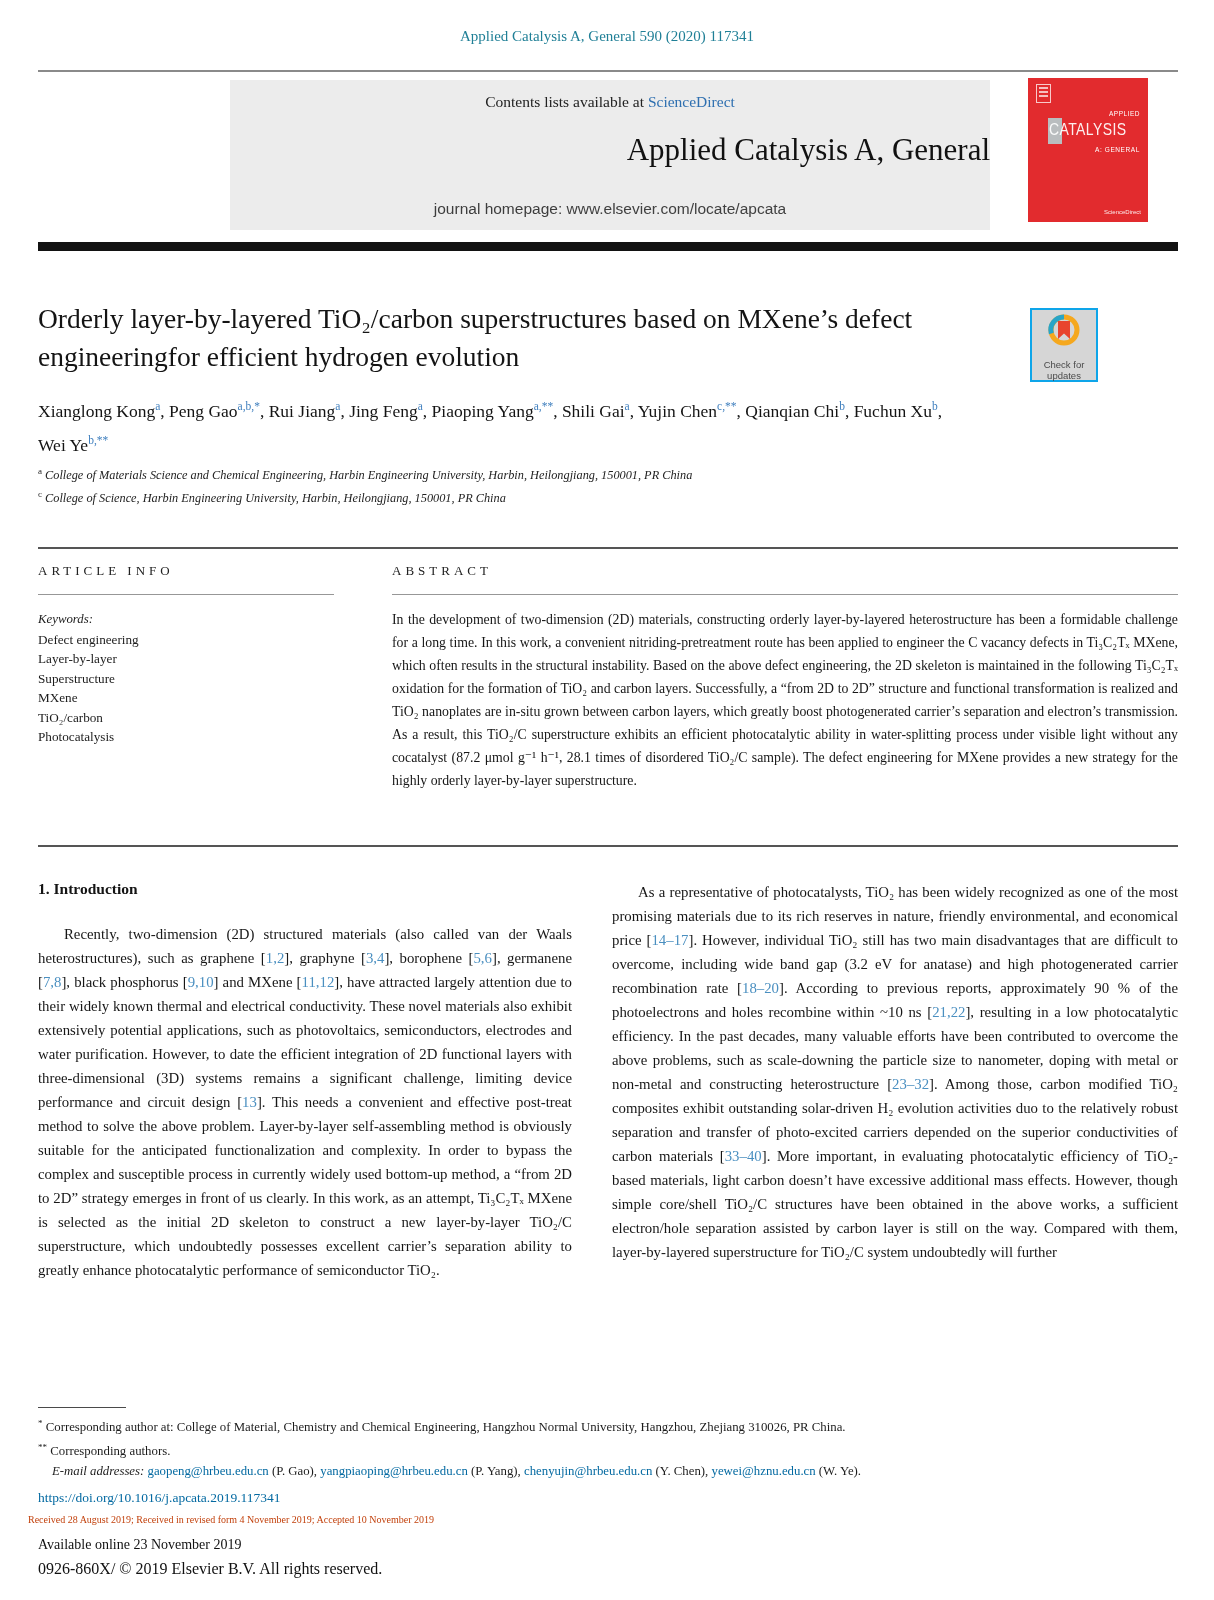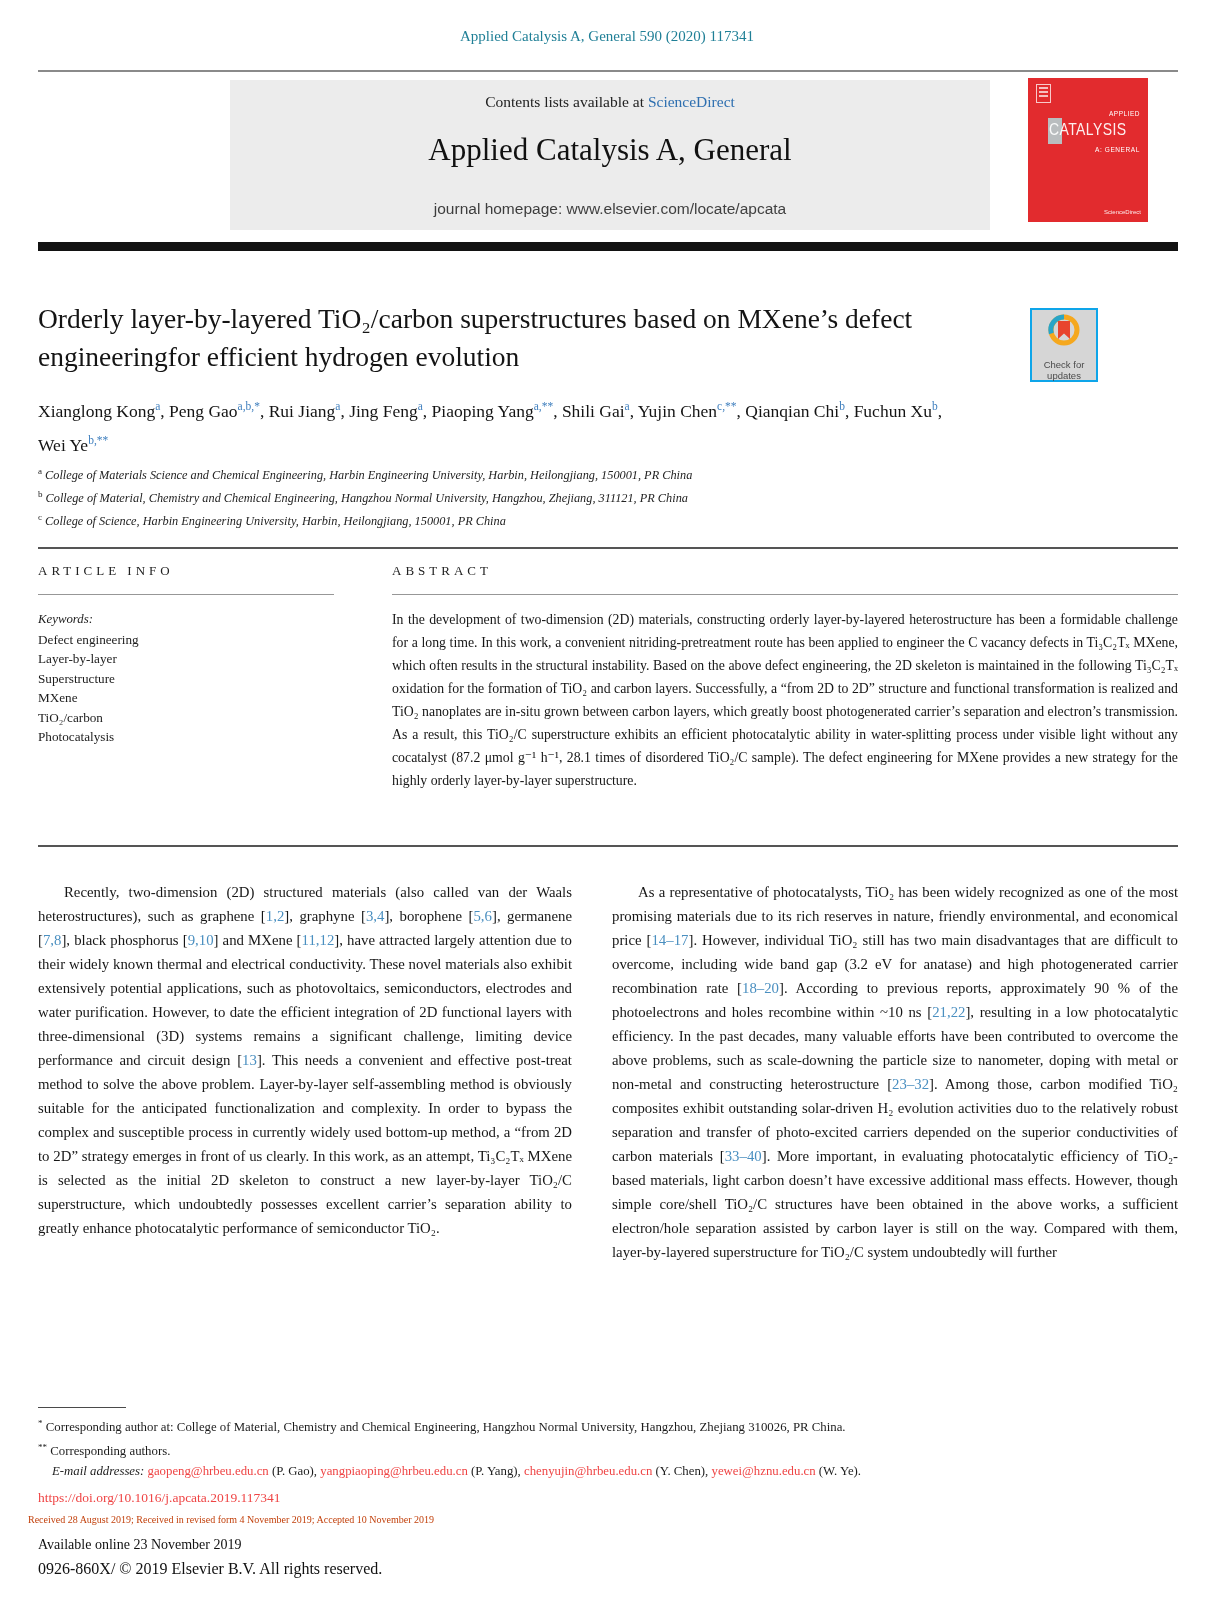--- a/index.html
+++ b/index.html
@@ -15,7 +15,7 @@
   .mast-gray{left:230px;top:80px;width:760px;height:150px;background:#ececec;}
   .contents-line{left:230px;top:93px;width:760px;text-align:center;font-size:15.5px;color:#222;}
   .sd-link{color:#2e6fb0;}
-  .journal-title{left:230px;top:132px;width:760px;text-align:center;font-size:31px;color:#111;}
+  .journal-title{left:230px;top:132px;width:760px;text-align:right;font-size:31px;color:#111;}
   .homepage-line{left:230px;top:200px;width:760px;text-align:center;
                  font-family:"Liberation Sans","DejaVu Sans",sans-serif;font-size:15.5px;color:#3d3d3d;}
   .hp-link{color:#404040;}

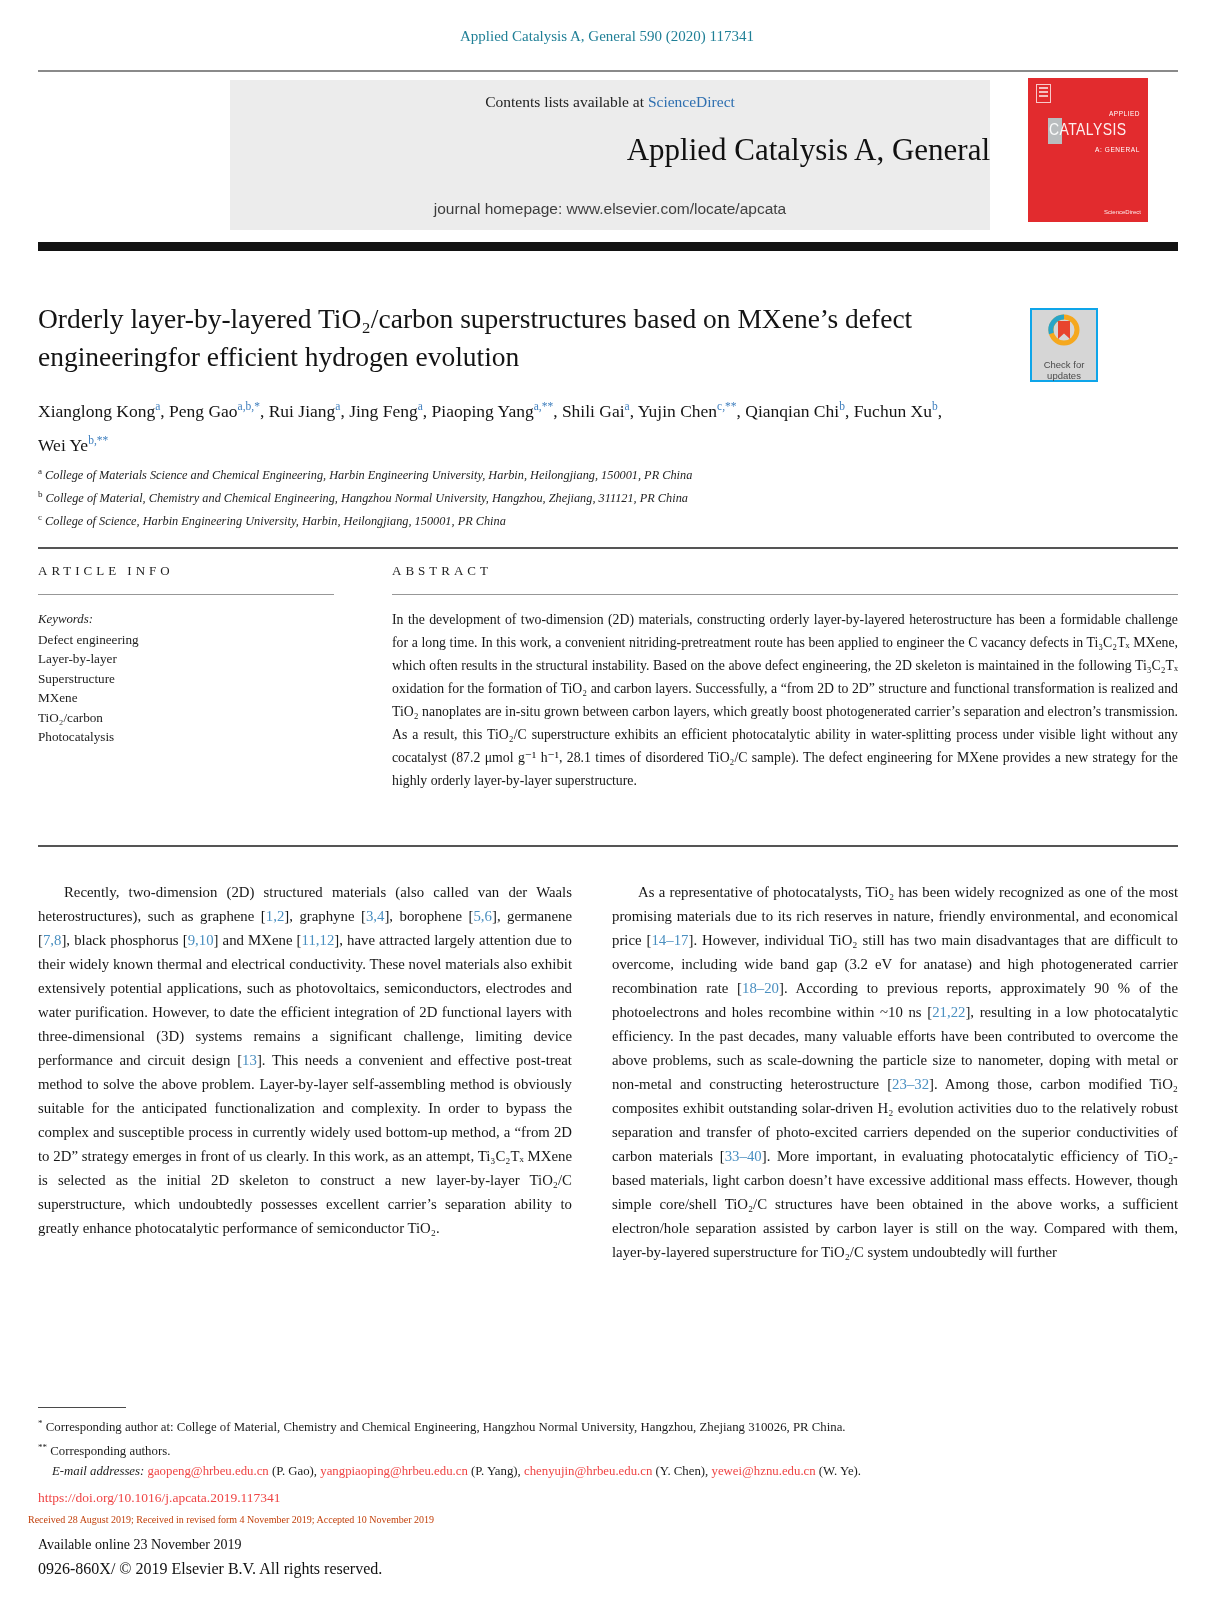--- a/index.html
+++ b/index.html
@@ -119,7 +119,6 @@
   <div class="abs authors"><span>Xianglong Kong</span><sup>a</sup>, <span>Peng Gao</span><sup>a,b,*</sup>, <span>Rui Jiang</span><sup>a</sup>, <span>Jing Feng</span><sup>a</sup>, <span>Piaoping Yang</span><sup>a,**</sup>, <span>Shili Gai</span><sup>a</sup>, <span>Yujin Chen</span><sup>c,**</sup>, <span>Qianqian Chi</span><sup>b</sup>, <span>Fuchun Xu</span><sup>b</sup>, <span>Wei Ye</span><sup>b,**</sup></div>
   <div class="abs affils">
       <div><sup>a</sup><span> College of Materials Science and Chemical Engineering, Harbin Engineering University, Harbin, Heilongjiang, 150001, PR China</span></div>
-      <div><sup>b</sup><span> College of Material, Chemistry and Chemical Engineering, Hangzhou Normal University, Hangzhou, Zhejiang, 311121, PR China</span></div>
       <div><sup>c</sup><span> College of Science, Harbin Engineering University, Harbin, Heilongjiang, 150001, PR China</span></div>
     </div>
 

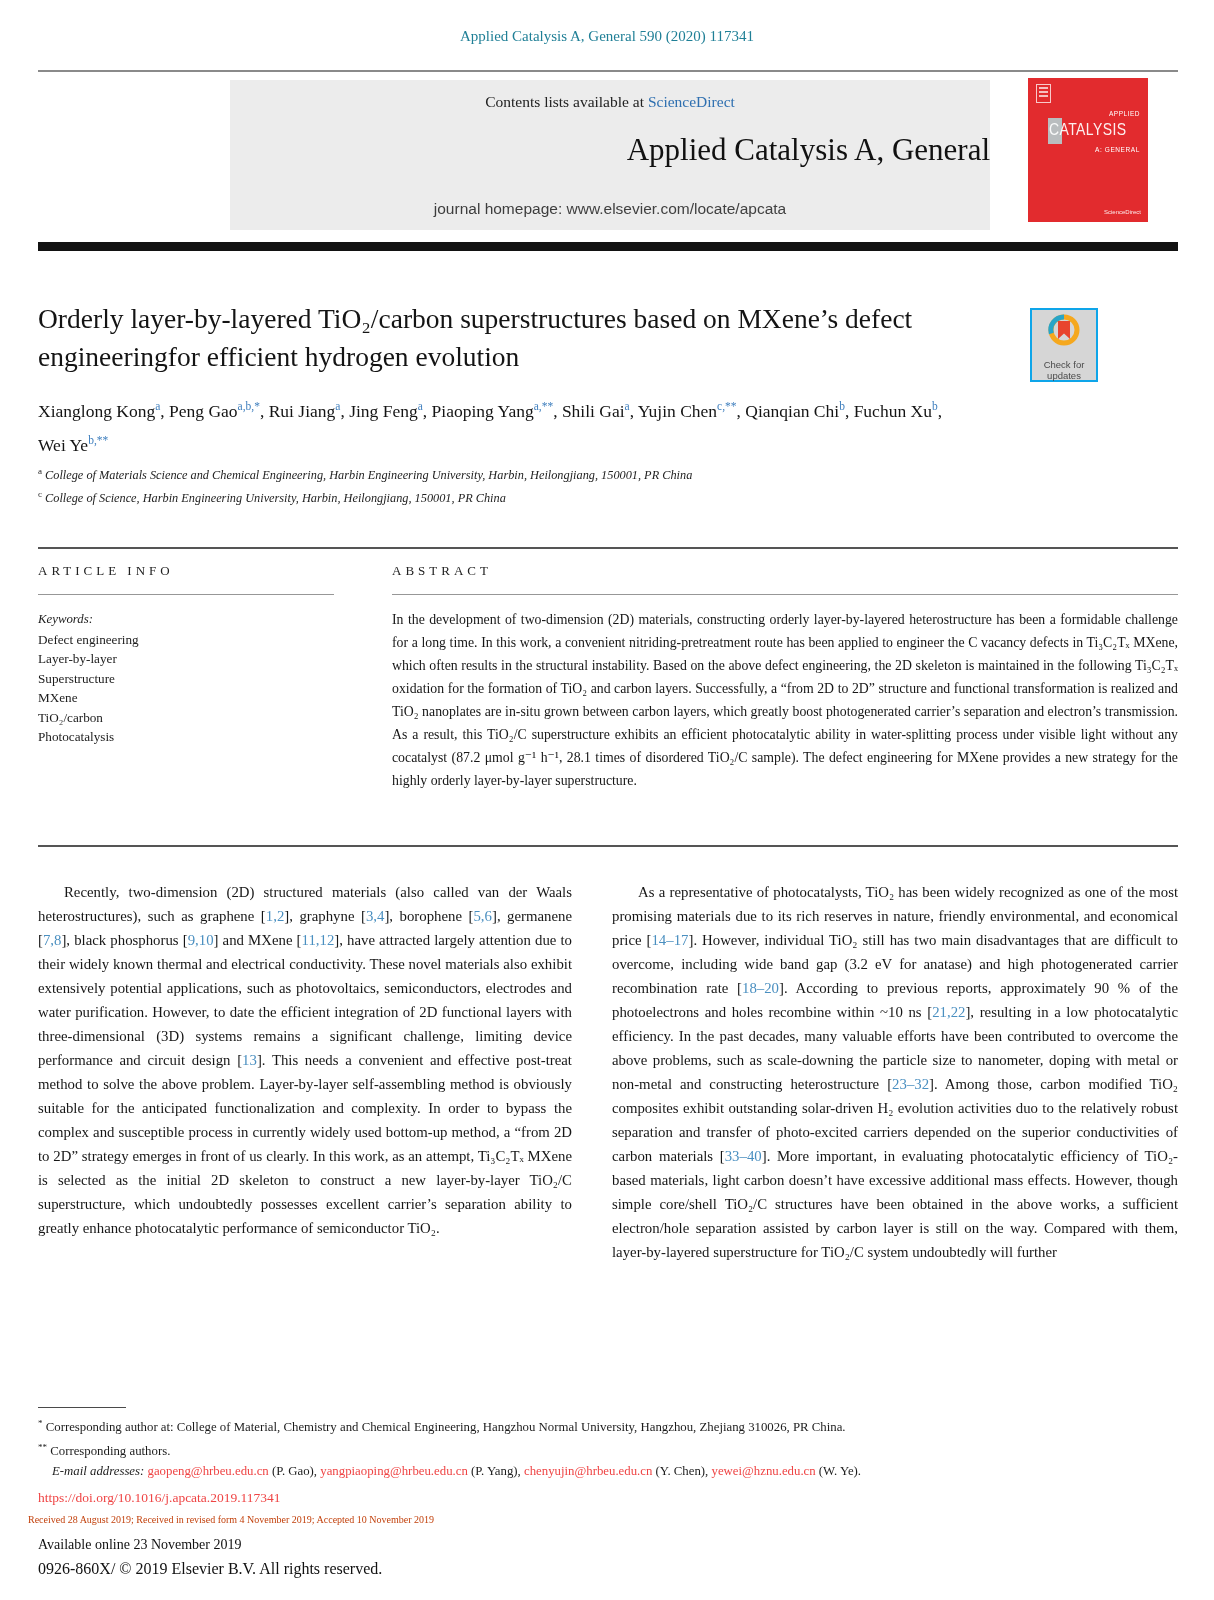--- a/index.html
+++ b/index.html
@@ -144,6 +144,7 @@
   <div class="abs sec-rule-bot"></div>
 
   <div class="abs intro-left">
+    <p class="intro-h">1. Introduction</p>
     <p class="body-par" id="par-left"><span>Recently, two-dimension (2D) structured materials (also called van der Waals heterostructures), such as graphene [</span><span class="ref">1,2</span><span>], graphyne [</span><span class="ref">3,4</span><span>], borophene [</span><span class="ref">5,6</span><span>], germanene [</span><span class="ref">7,8</span><span>], black phosphorus [</span><span class="ref">9,10</span><span>] and MXene [</span><span class="ref">11,12</span><span>], have attracted largely attention due to their widely known thermal and electrical conductivity. These novel materials also exhibit extensively potential applications, such as photovoltaics, semiconductors, electrodes and water purification. However, to date the efficient integration of 2D functional layers with three-dimensional (3D) systems remains a significant challenge, limiting device performance and circuit design [</span><span class="ref">13</span><span>]. This needs a convenient and effective post-treat method to solve the above problem. Layer-by-layer self-assembling method is obviously suitable for the anticipated functionalization and complexity. In order to bypass the complex and susceptible process in currently widely used bottom-up method, a “from 2D to 2D” strategy emerges in front of us clearly. In this work, as an attempt, Ti₃C₂Tₓ MXene is selected as the initial 2D skeleton to construct a new layer-by-layer TiO₂/C superstructure, which undoubtedly possesses excellent carrier’s separation ability to greatly enhance photocatalytic performance of semiconductor TiO₂.</span></p>
   </div>
   <div class="abs intro-right">

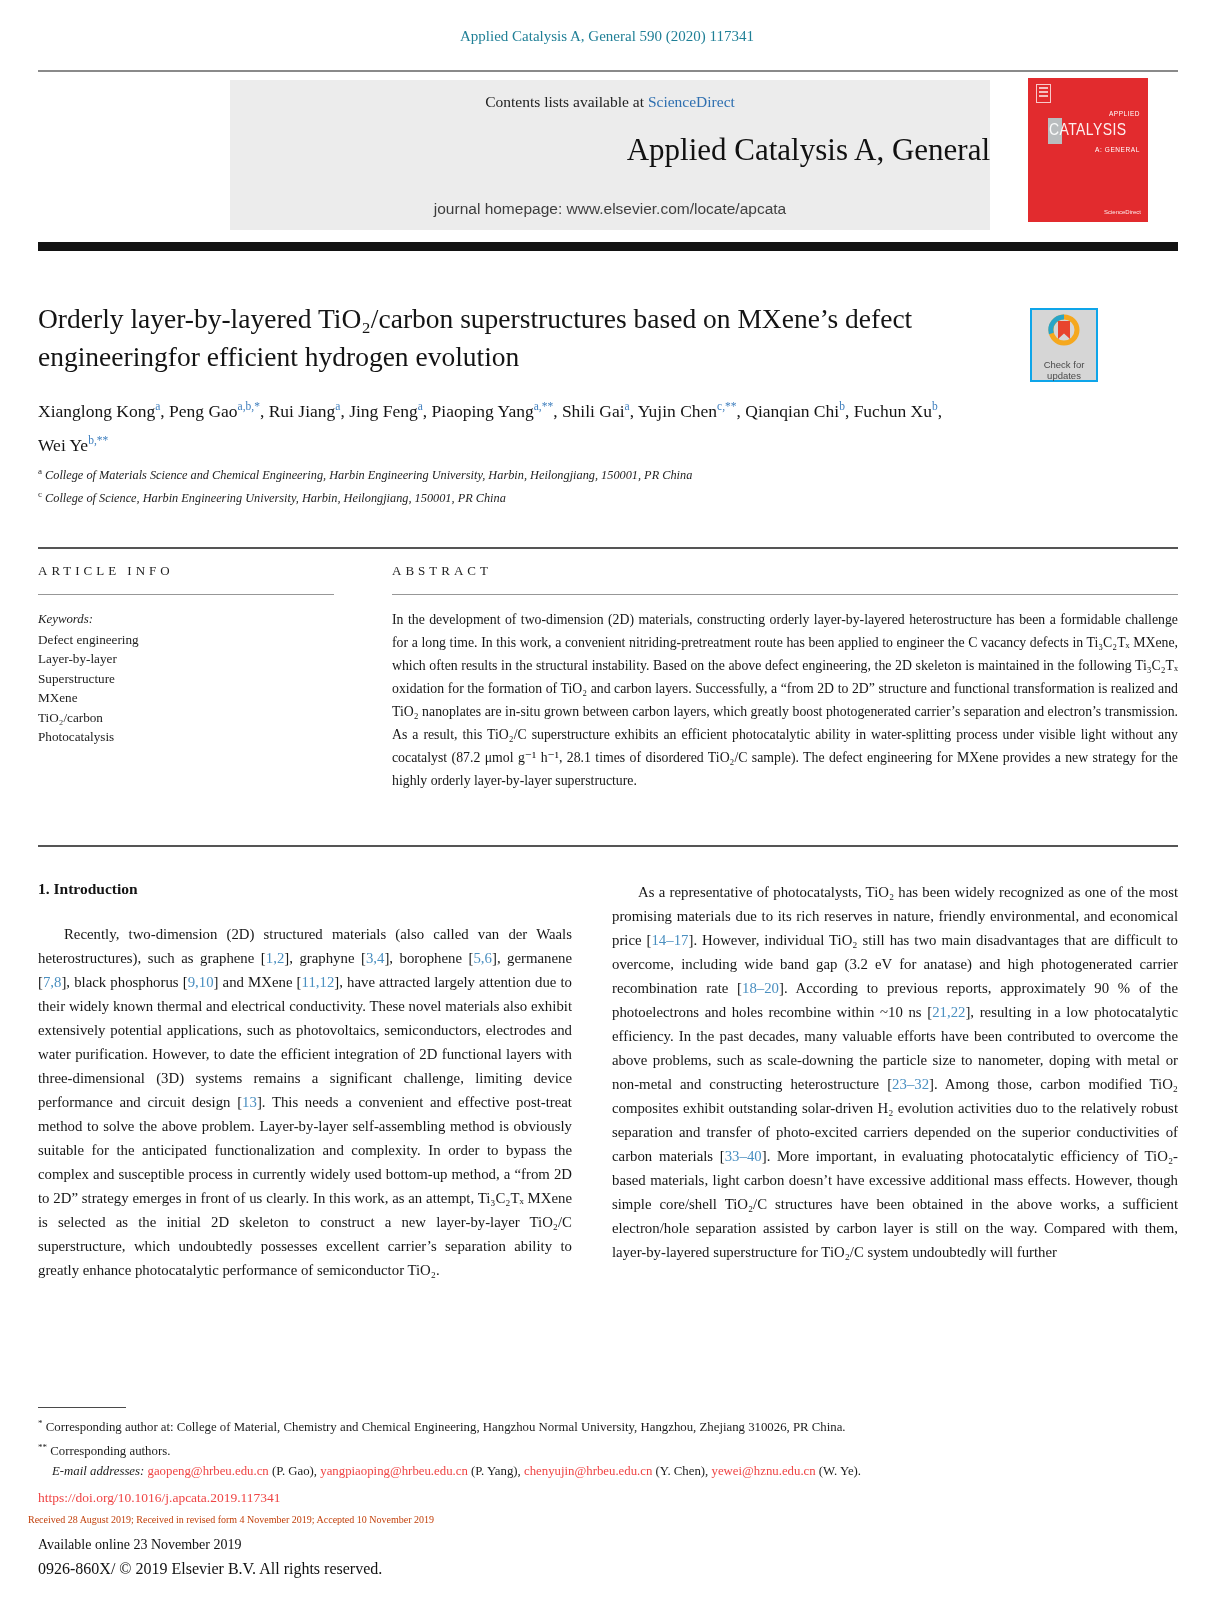--- a/index.html
+++ b/index.html
@@ -70,7 +70,7 @@
   .fns sup{font-size:9px;}
   .fn-email{padding-left:14px;}
   .em-label{font-style:italic;}
-  .lnk{color:#ef4444;}
+  .lnk{color:#0369a1;}
   .doi{left:38px;top:1490px;font-size:13.5px;}
   .recv{left:28px;top:1514px;font-size:10px;color:#c2410c;}
   .avail{left:38px;top:1537px;font-size:14px;color:#111;}

